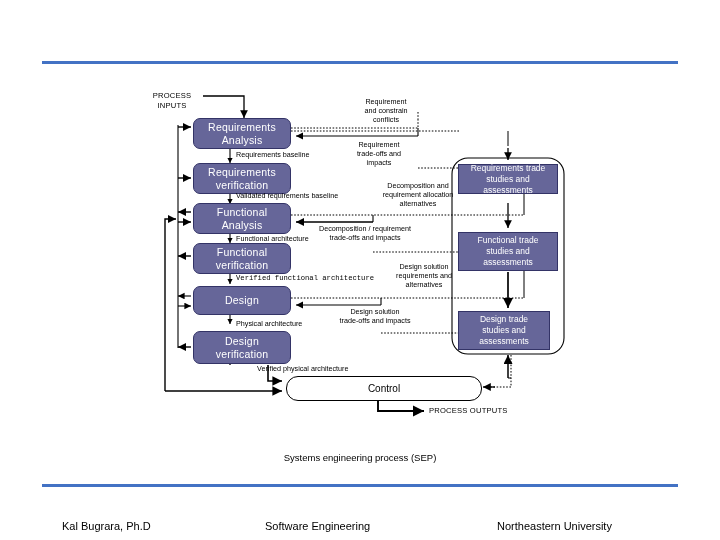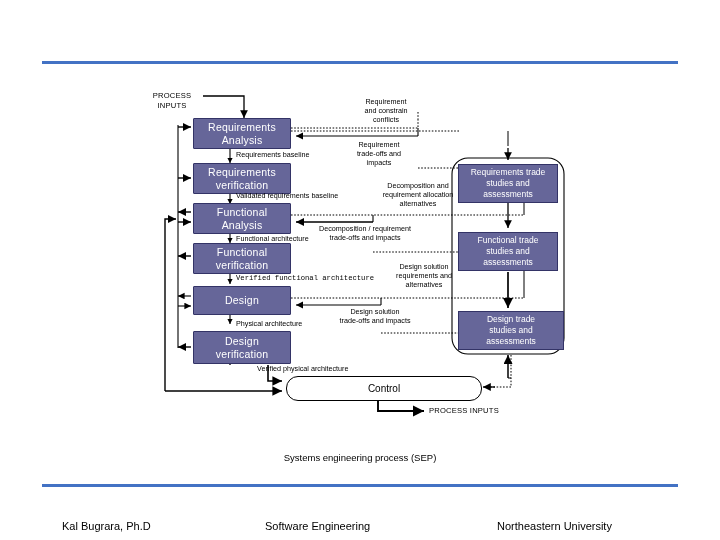--- a/index.html
+++ b/index.html
@@ -42,7 +42,7 @@
     position: absolute;
     background: #666699;
     border: 1px solid #333366;
-    border-radius: 1px;
+    border-radius: 7px;
     color: #ffffff;
     font-size: 10.5px;
     line-height: 13px;

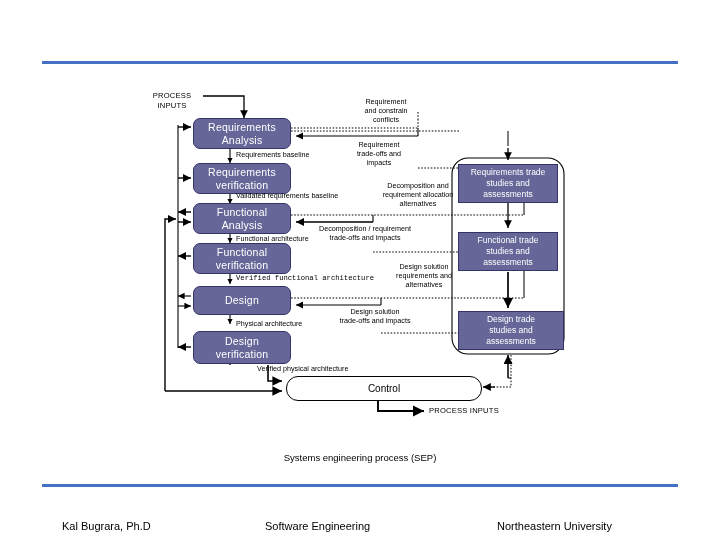--- a/index.html
+++ b/index.html
@@ -290,7 +290,7 @@
     </div>
   </div>
 
-  <div class="tbox" id="box-requirements-trade" style="left:458px; top:164px; width:100px; height:39px;">
+  <div class="tbox" id="box-requirements-trade" style="left:458px; top:164px; width:100px; height:30px;">
     <div>
       <span>Requirements trade</span>
       <span>studies and</span>

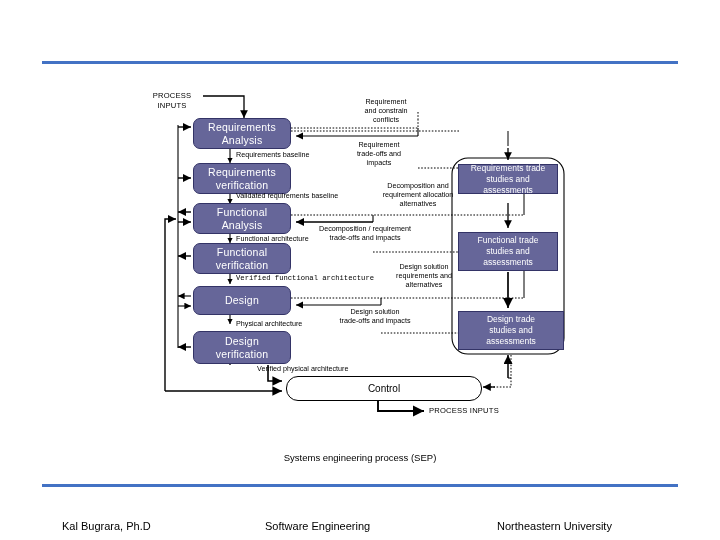--- a/index.html
+++ b/index.html
@@ -306,7 +306,7 @@
     </div>
   </div>
 
-  <div class="tbox" id="box-design-trade" style="left:458px; top:311px; width:106px; height:39px;">
+  <div class="tbox" id="box-design-trade" style="left:458px; top:311px; width:92px; height:39px;">
     <div>
       <span>Design trade</span>
       <span>studies and</span>

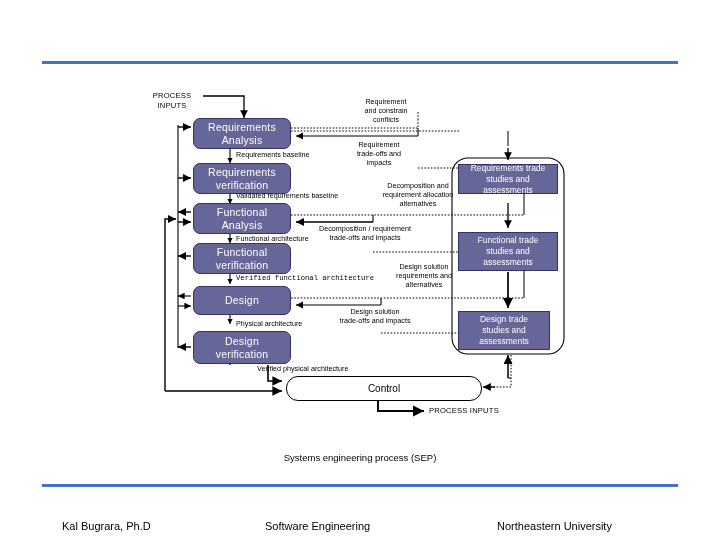--- a/index.html
+++ b/index.html
@@ -247,7 +247,7 @@
     <div>PROCESS</div>
     <div>INPUTS</div>
   </div>
-  <div class="lbl" id="lbl-process-outputs">PROCESS INPUTS</div>
+  <div class="lbl" id="lbl-process-outputs">PROCESS OUTPUTS</div>
 
   <div class="pbox" id="box-requirements-analysis" style="left:193px; top:118px; width:98px; height:31px;">
     <div>

